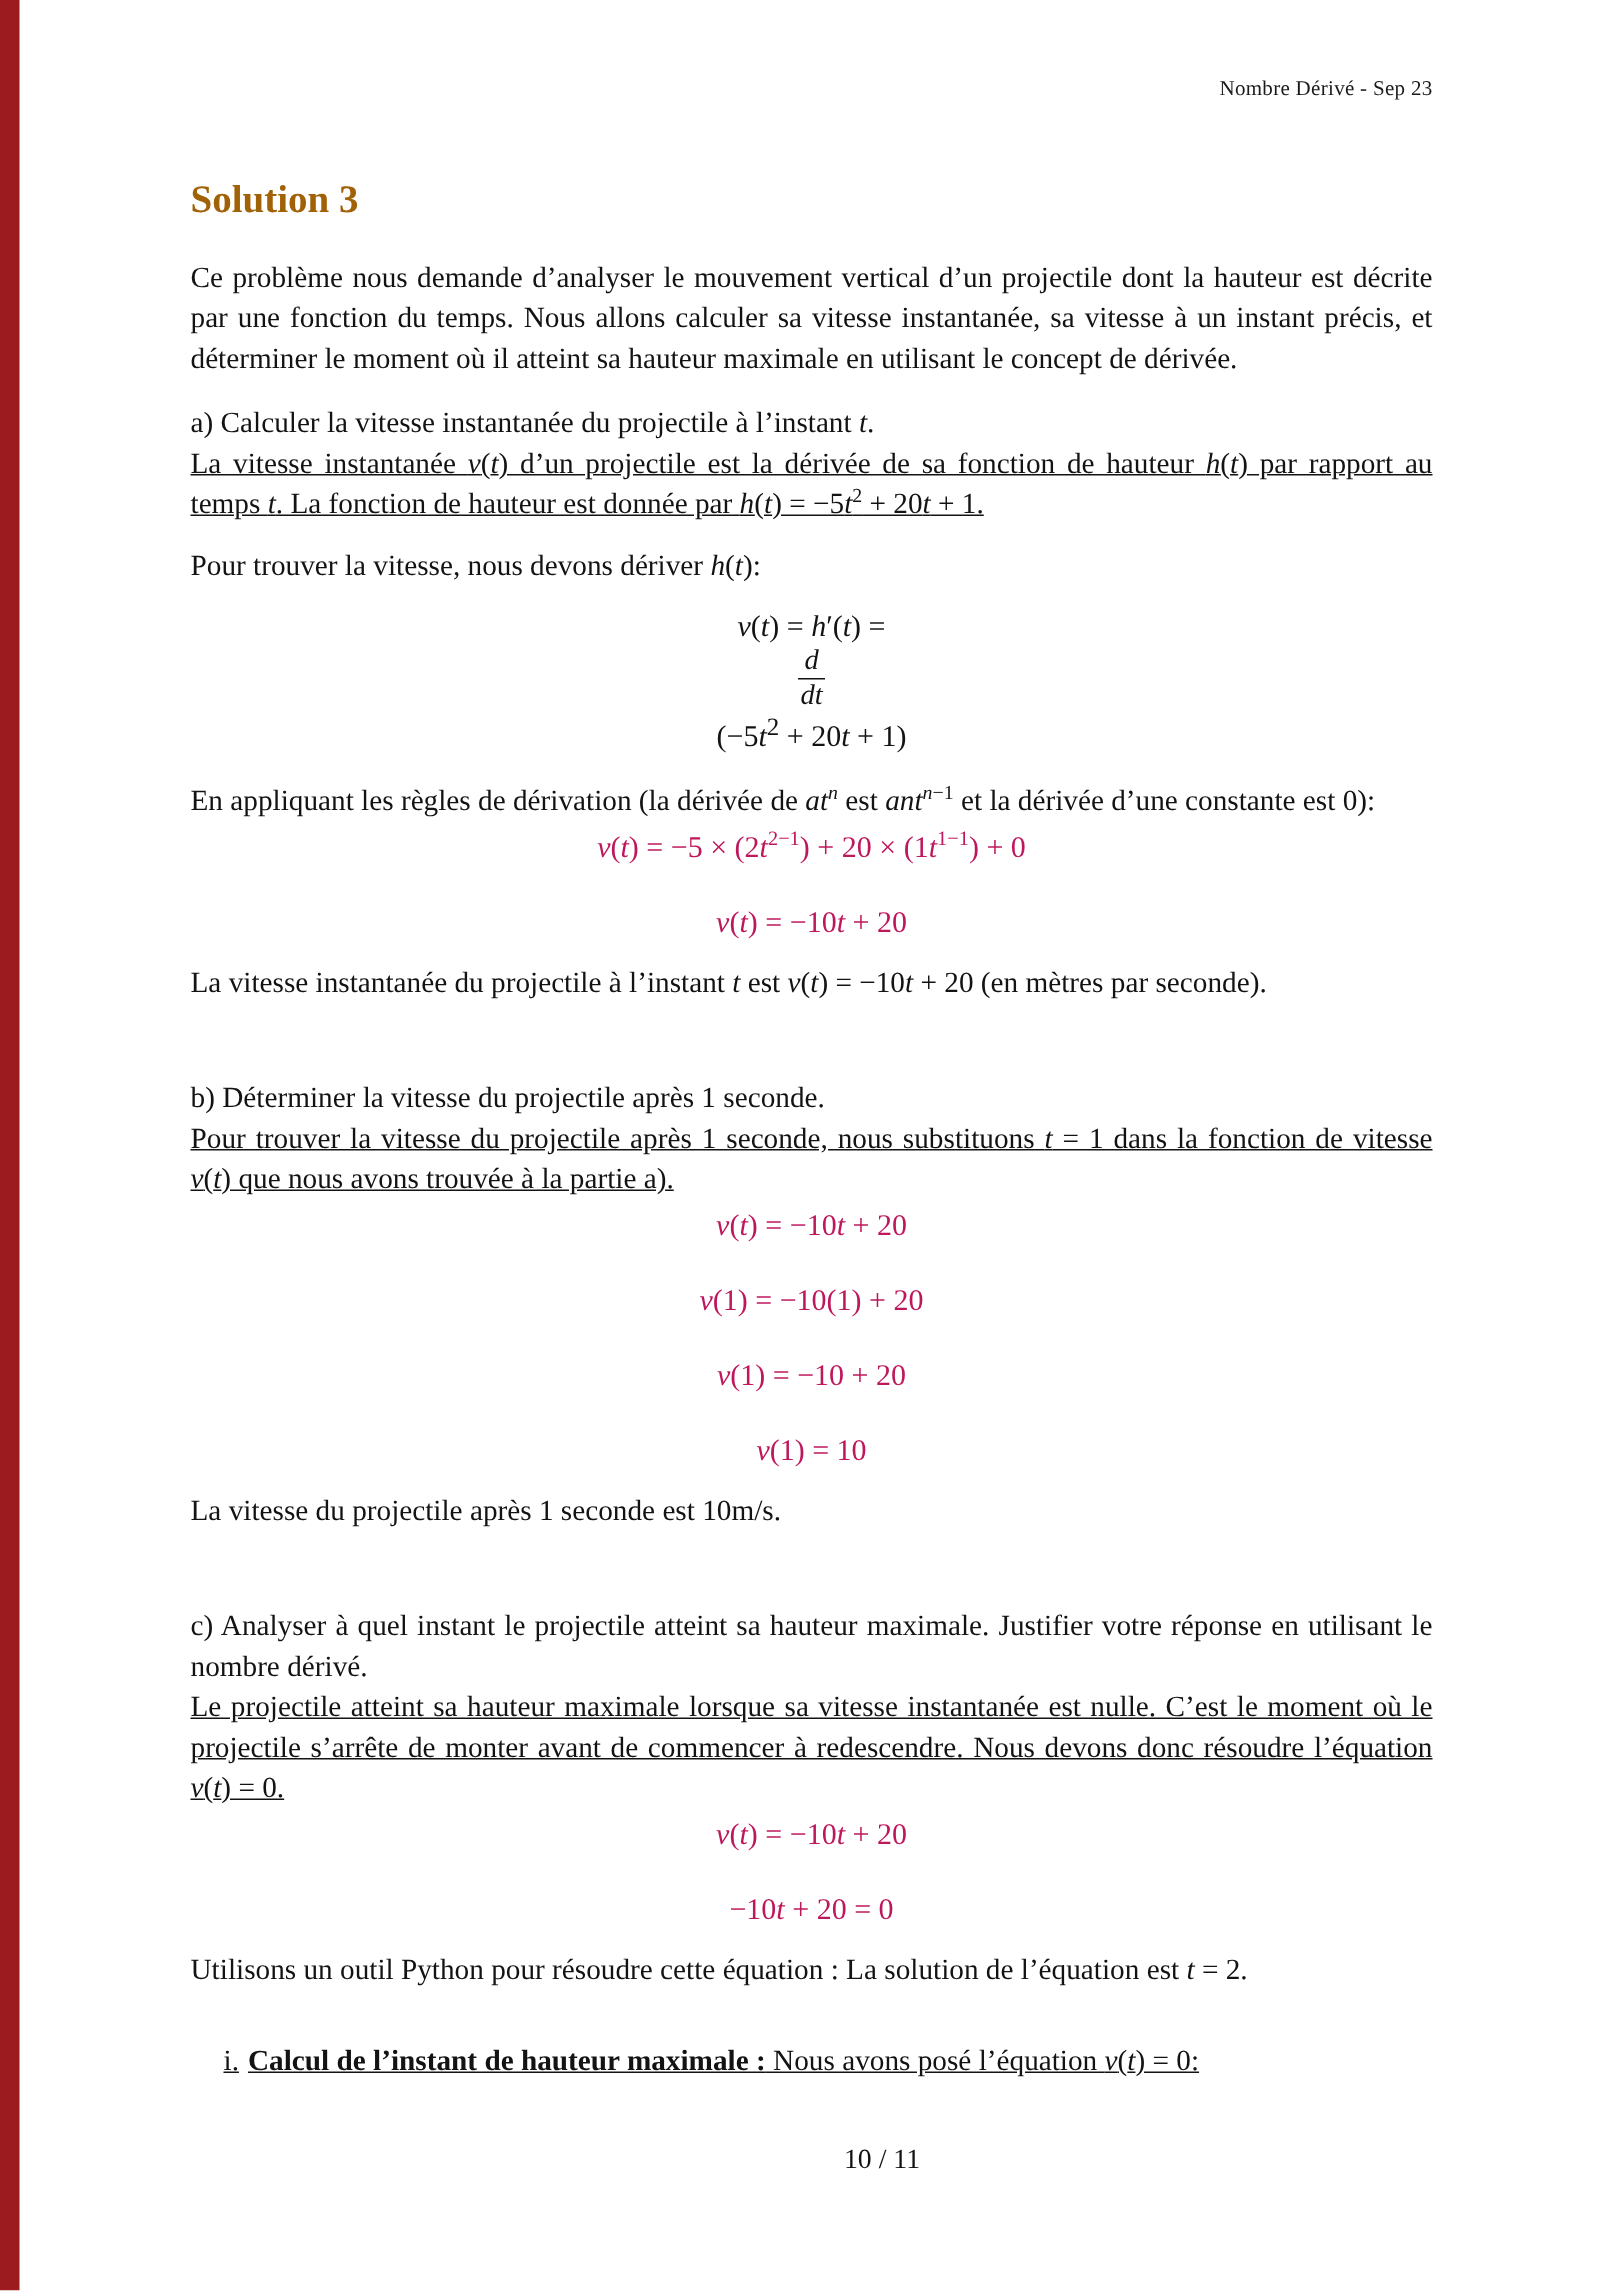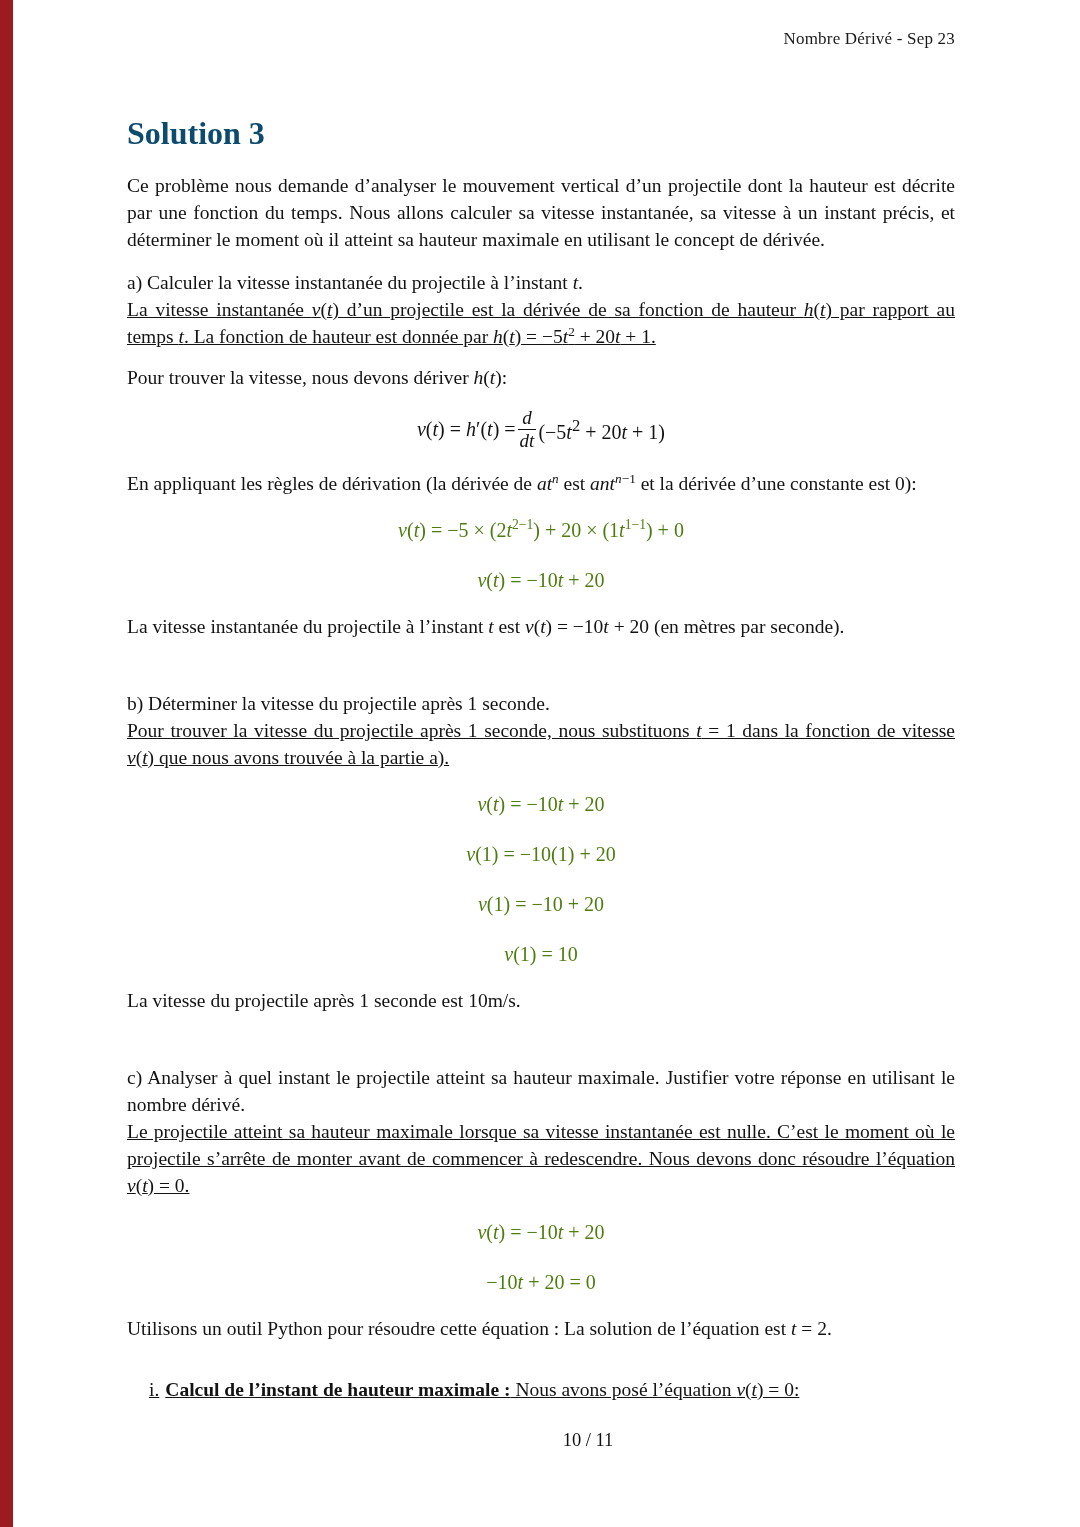--- a/index.html
+++ b/index.html
@@ -23,8 +23,8 @@
   }
   .running-header {
     position: absolute;
-    top: 29px; right: 125px;
-    font-size: 17px;
+    top: 52px; right: 125px;
+    font-size: 14px;
     color: #1a1a1a;
     letter-spacing: 0.2px;
   }

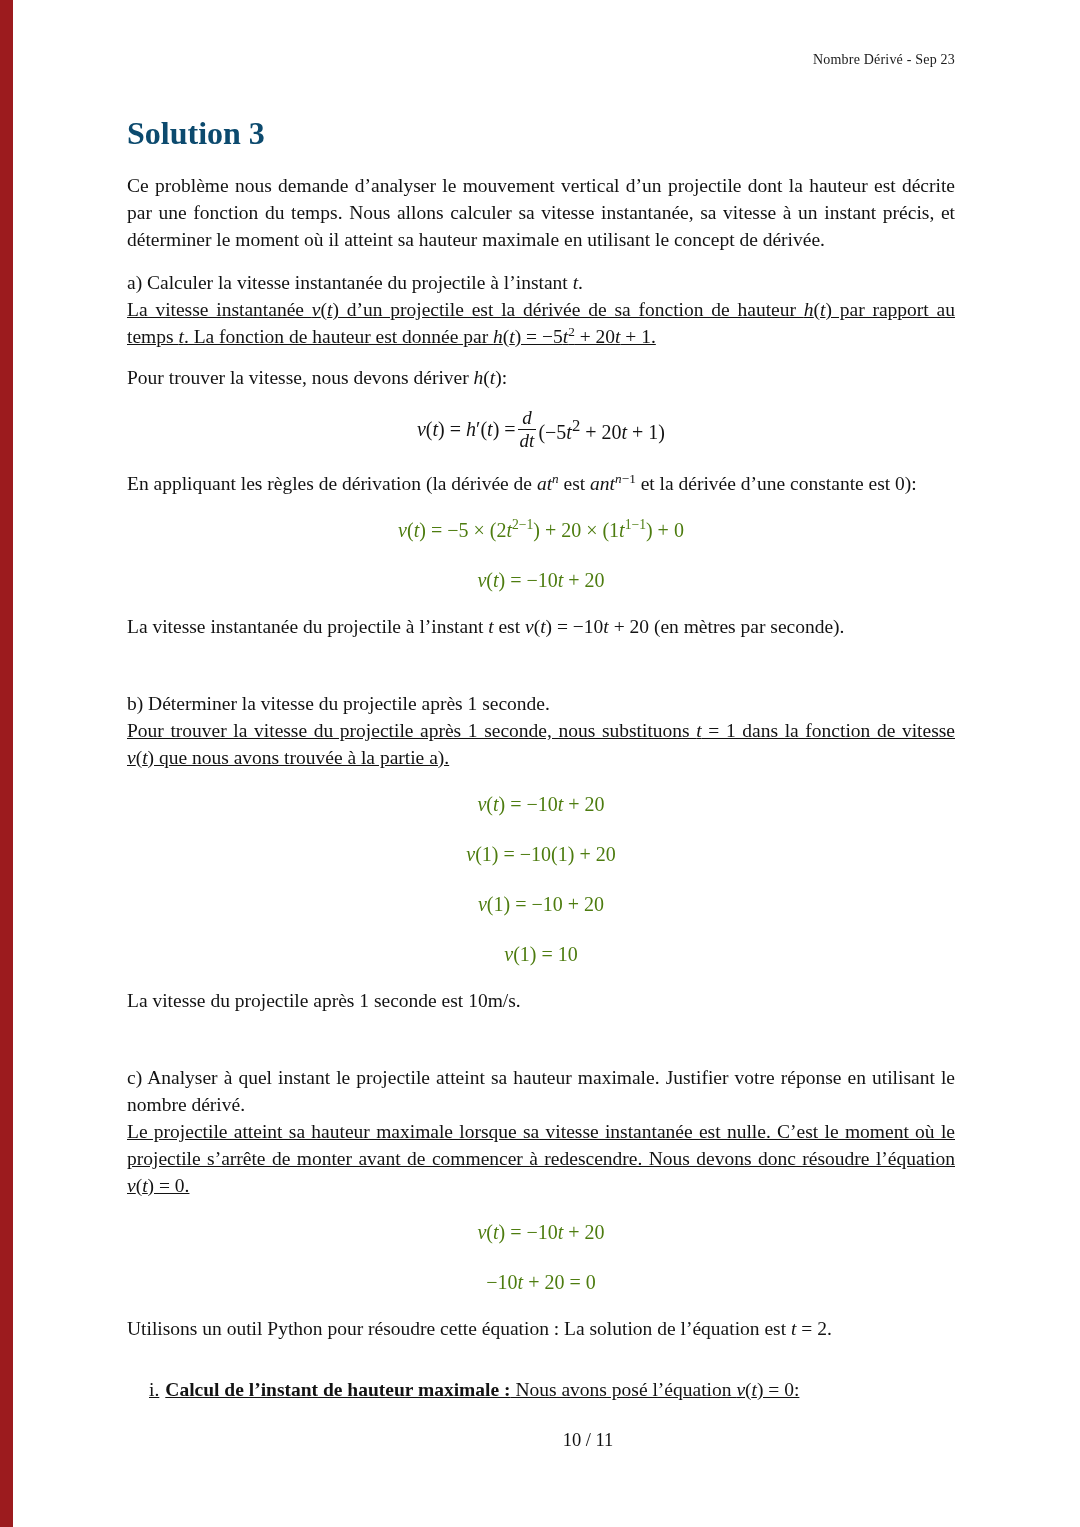--- a/index.html
+++ b/index.html
@@ -36,10 +36,10 @@
   }
   h1.doc-title {
     margin: 0 0 24px 0;
-    font-size: 32px;
+    font-size: 26px;
     line-height: 30px;
     font-weight: bold;
-    color: #0c4a6e;
+    color: #a16207;
   }
   p.body-par {
     margin: 14px 0 0 0;

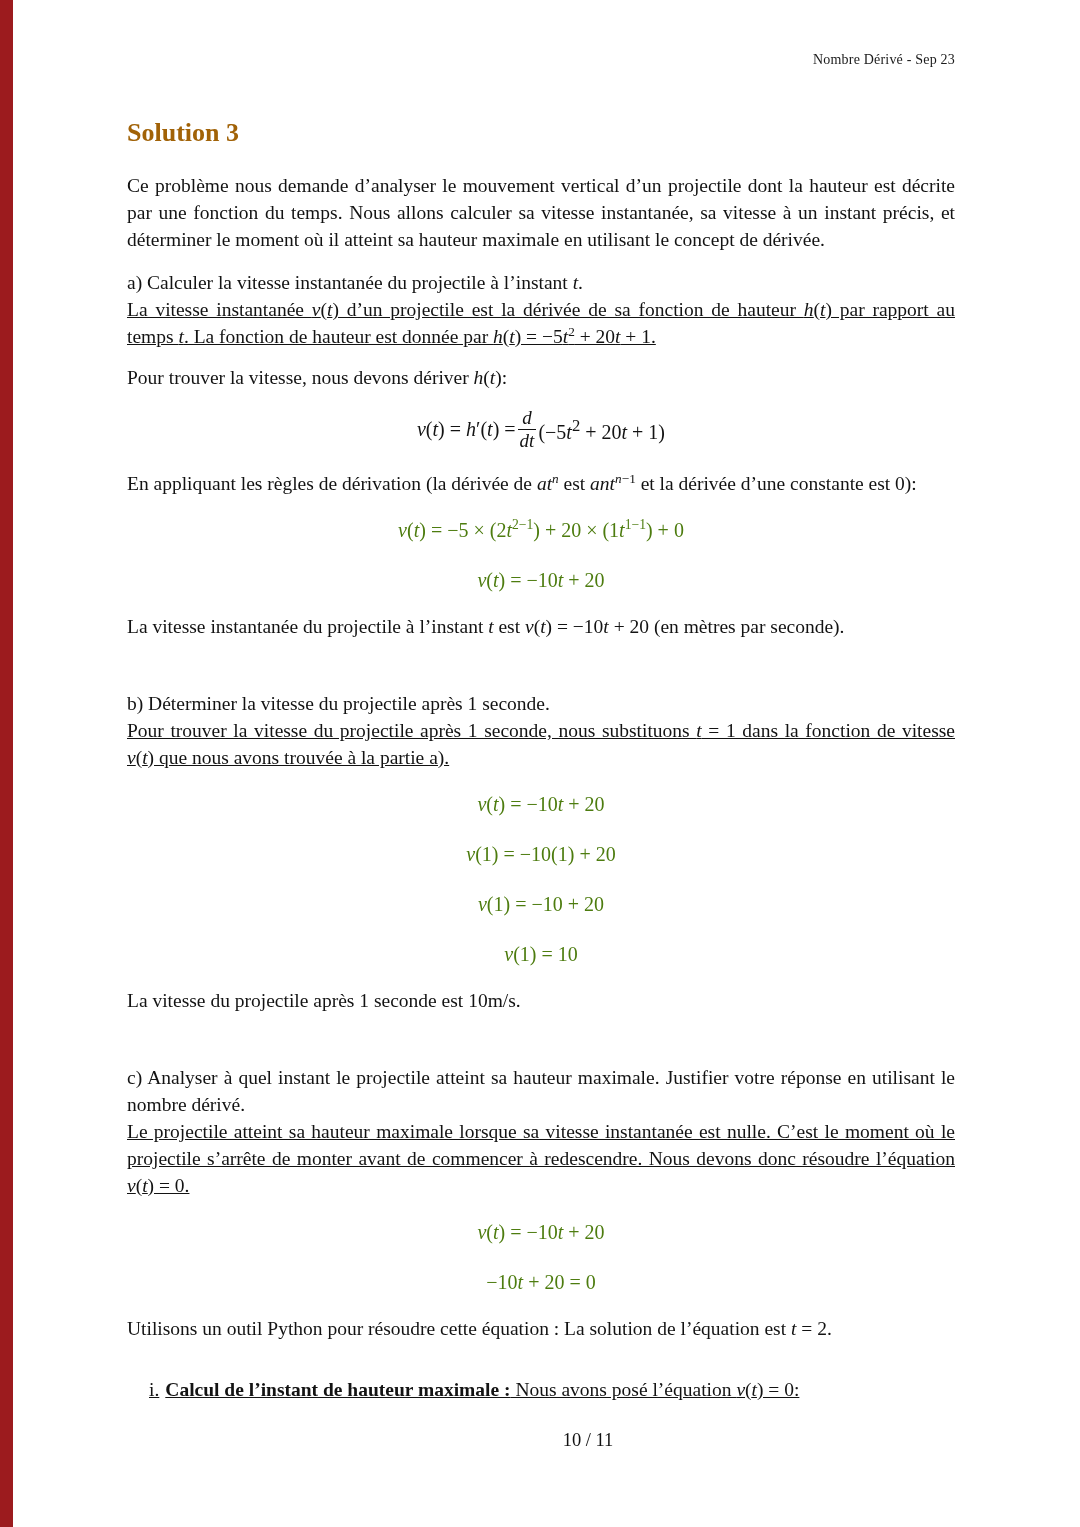--- a/index.html
+++ b/index.html
@@ -73,6 +73,7 @@
     align-items: center;
     margin: 16px 0 18px 0;
     font-size: 20px;
+    flex-direction: column;
   }
   .frac {
     display: inline-flex;

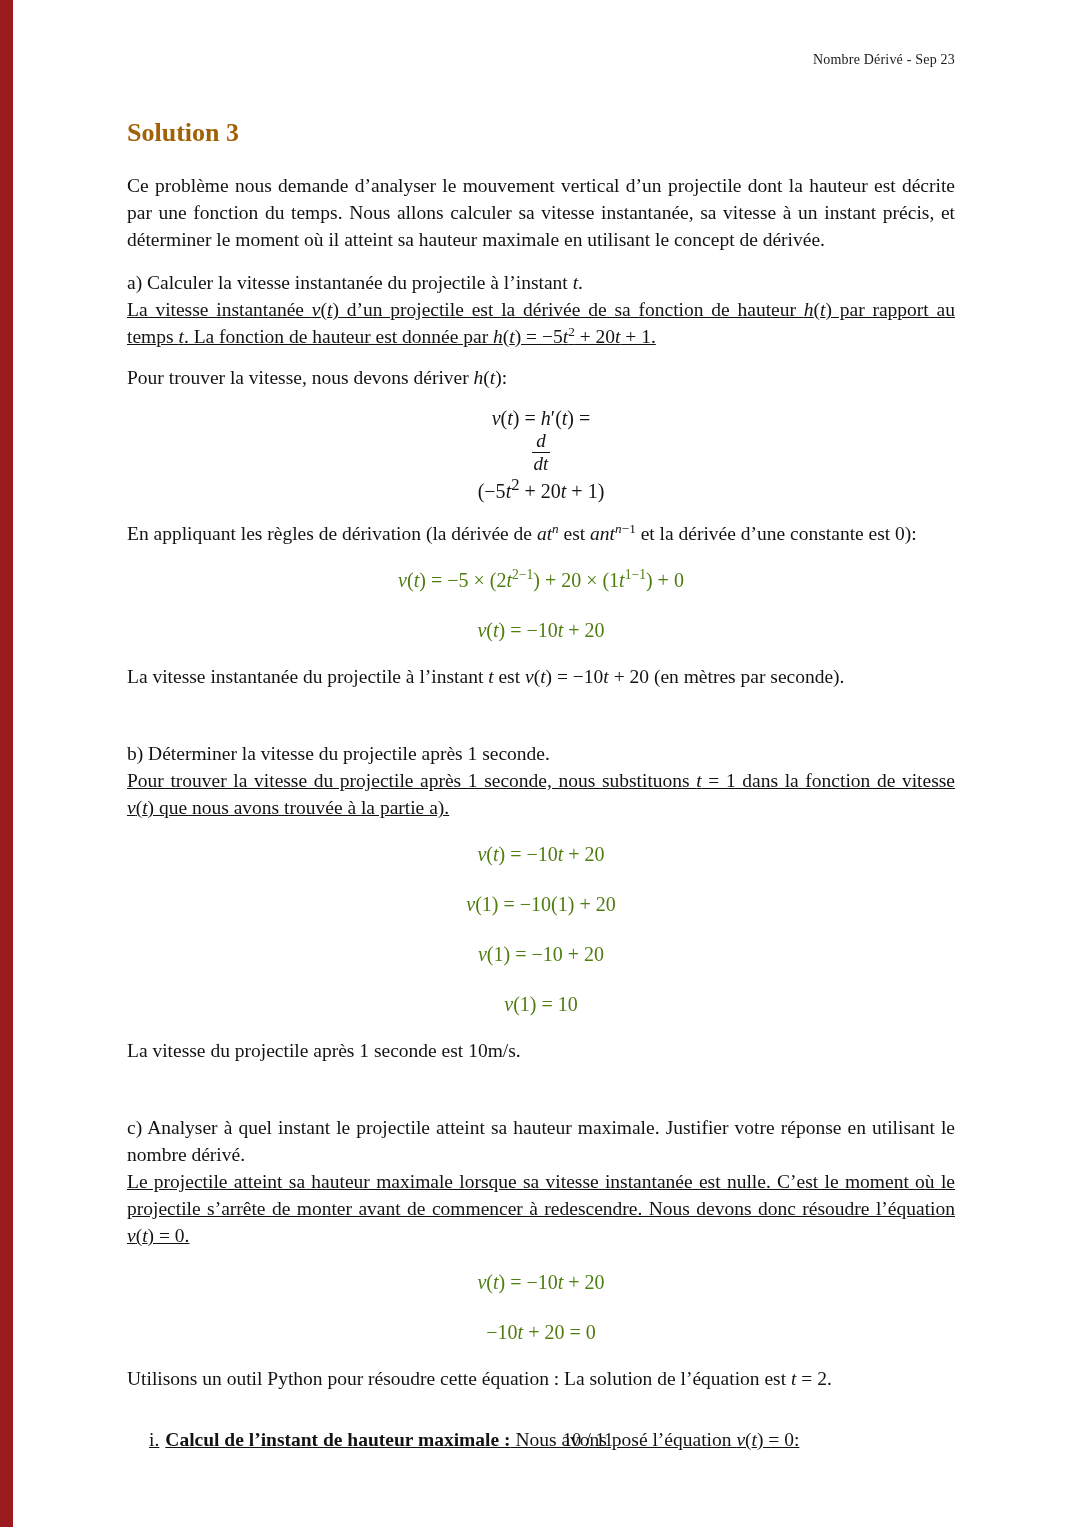--- a/index.html
+++ b/index.html
@@ -59,11 +59,11 @@
   section.part-c h2.part-heading { margin-top: 50px; }
   h2.part-heading + p.body-par { margin-top: 0; text-decoration: underline; }
   .eq {
-    margin: 20px 0;
+    margin: 4px 0;
     font-size: 20px;
     line-height: 26px;
     text-align: center;
-    color: #4d7c0f;
+    color: #be185d;
   }
   .eq + .eq { margin-top: 24px; }
   .eq sup, p sup { font-size: 0.68em; line-height: 0; }

